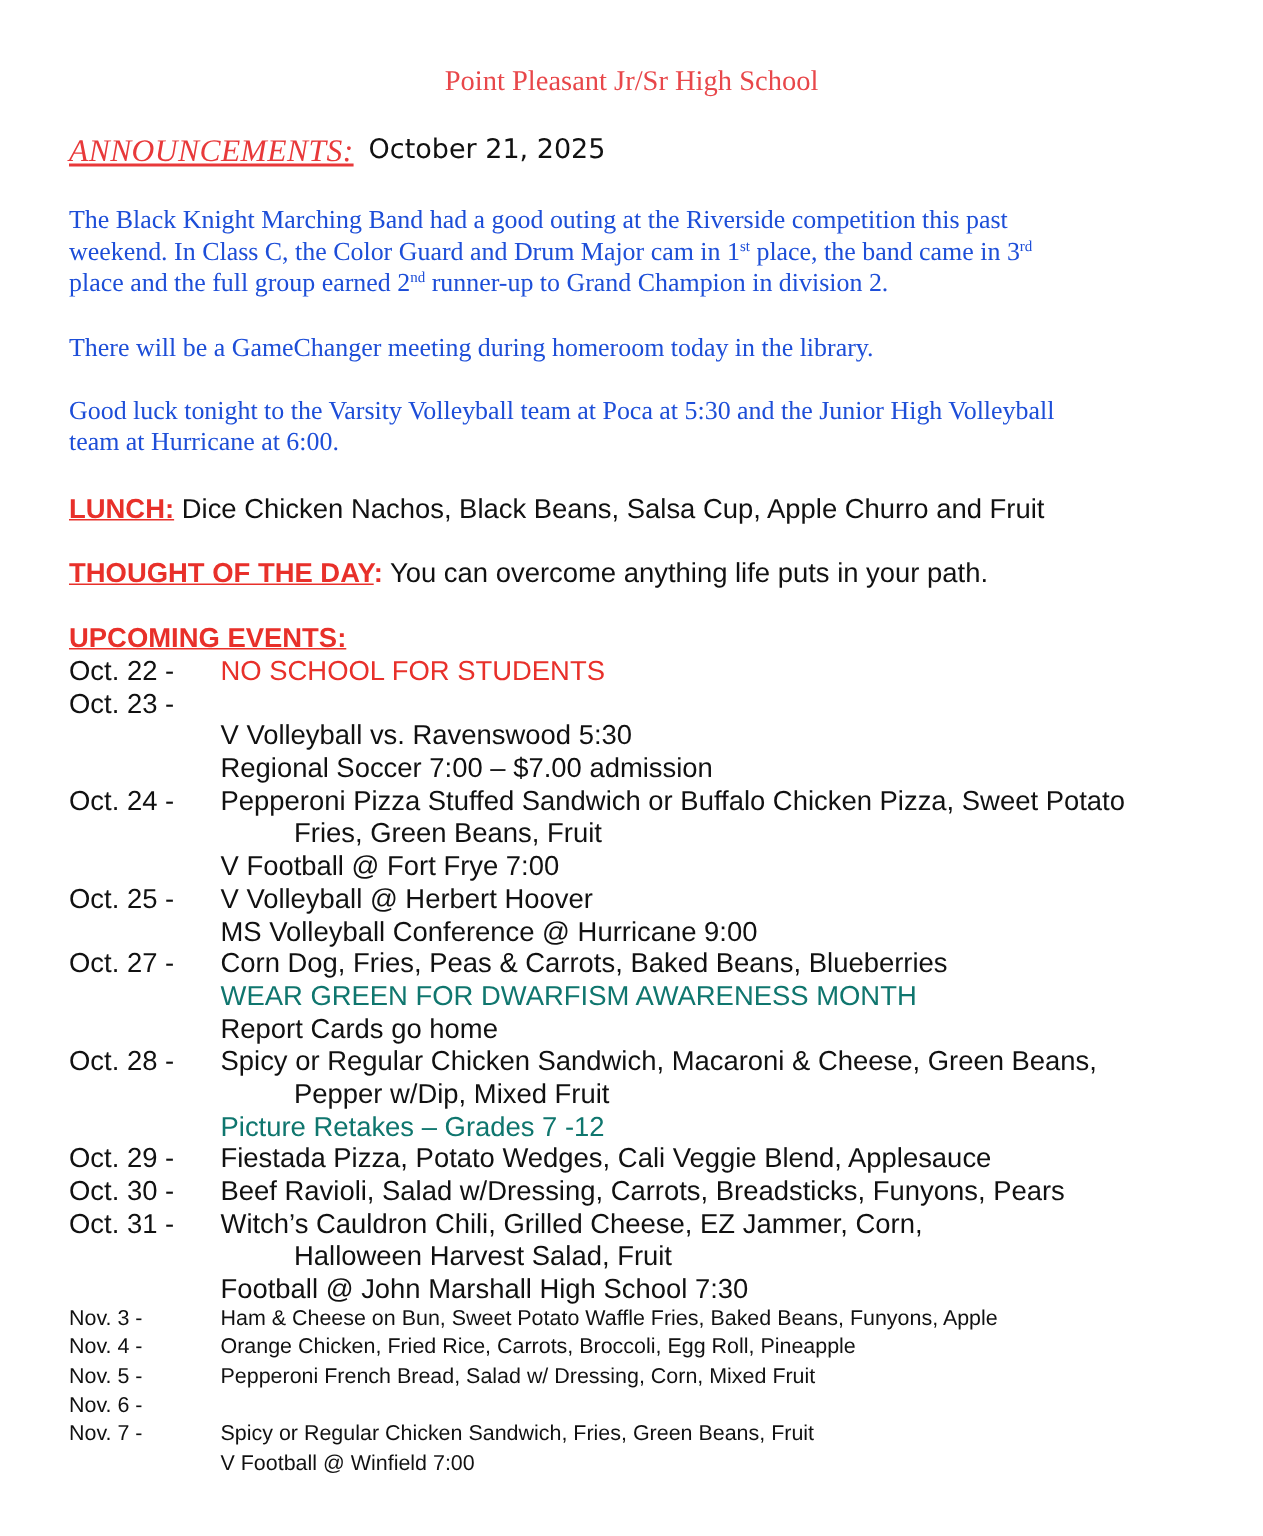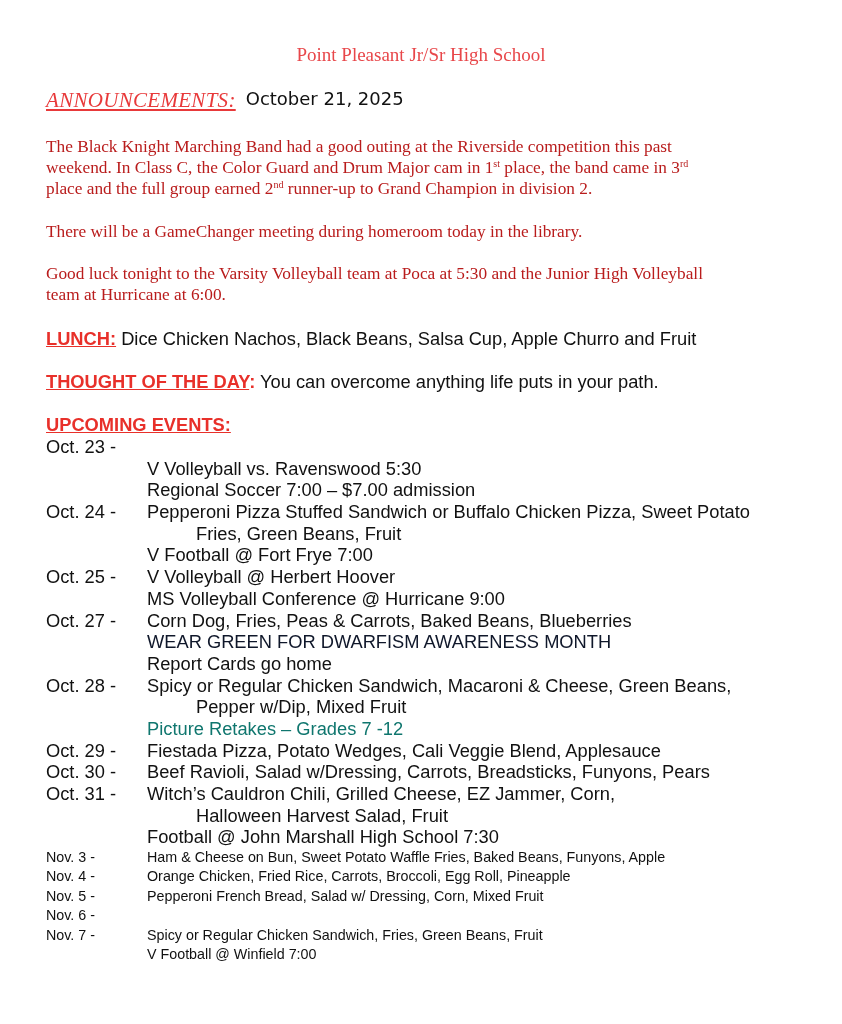--- a/index.html
+++ b/index.html
@@ -21,7 +21,7 @@
   }
   .para {
     position: absolute; left: 46px; width: 760px;
-    font-family: "Liberation Serif", serif; font-size: 17.3px; line-height: 21px; color: #b91c1c;
+    font-family: "Liberation Serif", serif; font-size: 17.3px; line-height: 21px; color: #1d4ed8;
   }
   .para sup { font-size: 10px; line-height: 0; vertical-align: 6px; }
   .sans-line {

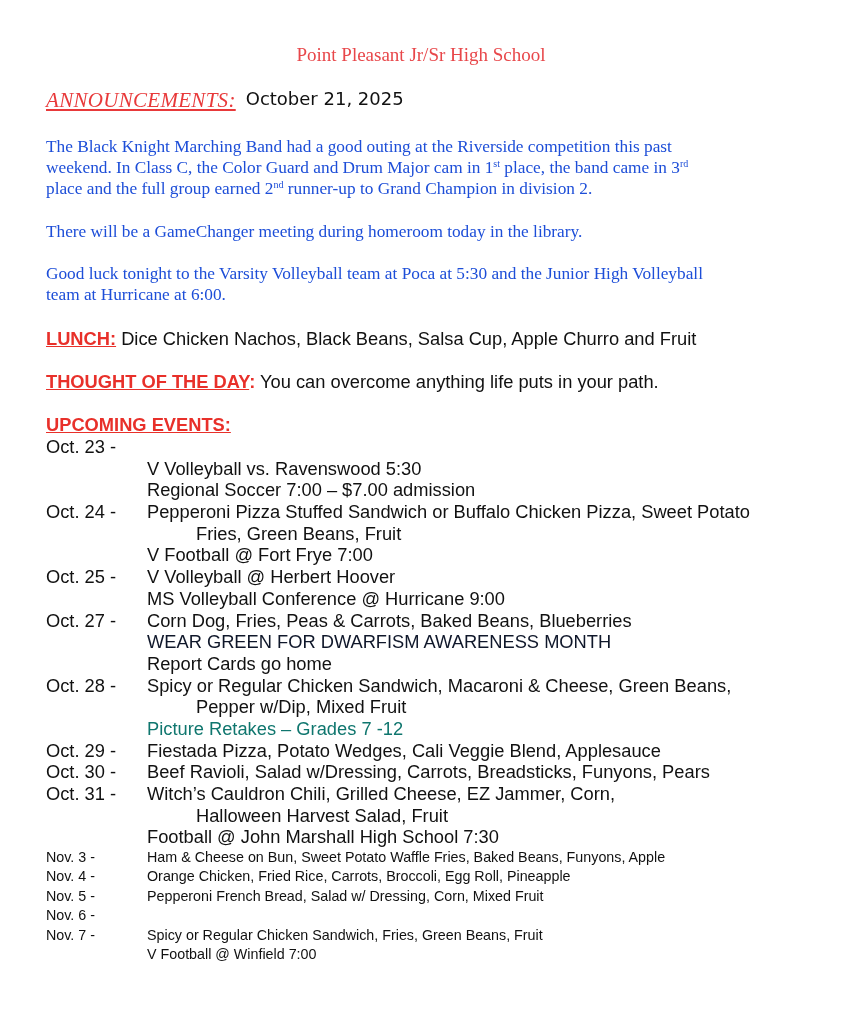--- a/index.html
+++ b/index.html
@@ -78,6 +78,10 @@
   </div>
 
   <div class="events" id="events">
+      <div class="row">
+        <span class="date">Oct. 22 -</span>
+        <span class="txt c-red">NO SCHOOL FOR STUDENTS</span>
+      </div>
       <div class="row">
         <span class="date">Oct. 23 -</span>
       </div>

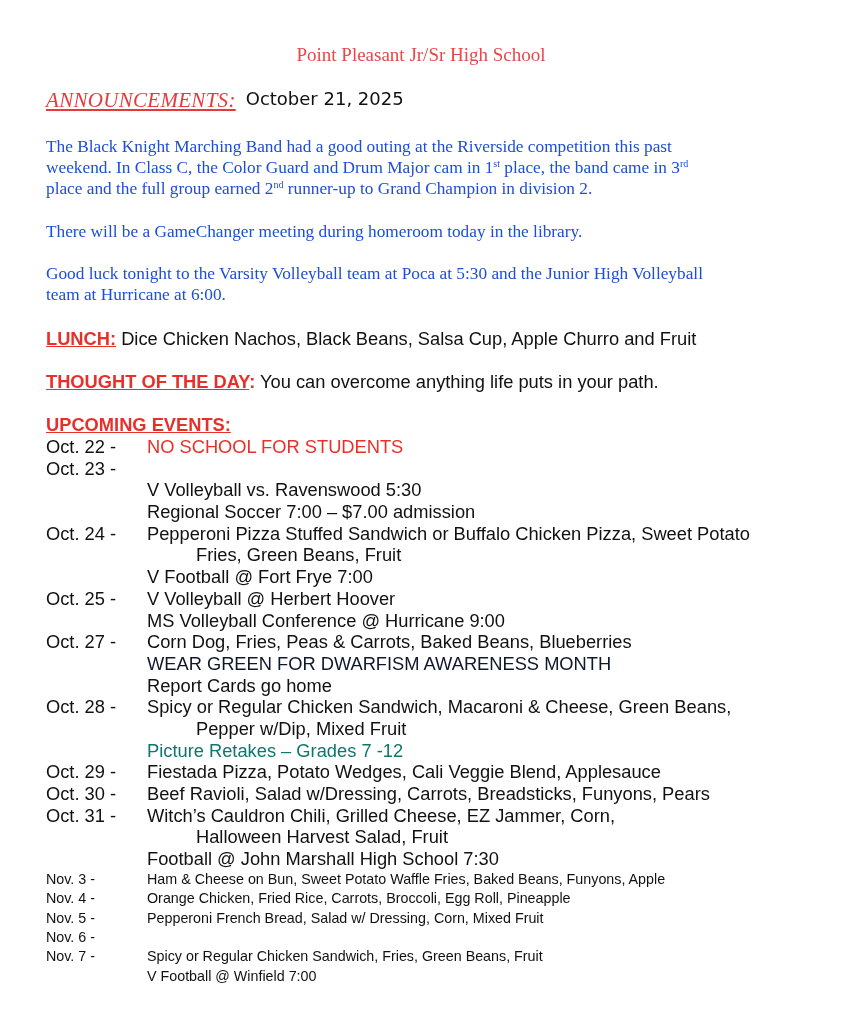--- a/index.html
+++ b/index.html
@@ -38,7 +38,7 @@
   .events .txt.indent { left: 150px; }
   .events .row.small { height: 19.4px; font-size: 14.3px; line-height: 19.4px; }
   .c-red { color: #e8302a; }
-  .c-green { color: #0f172a; }
+  .c-green { color: #0f766e; }
   .c-blue { color: #0f766e; }
 </style>
 </head>

